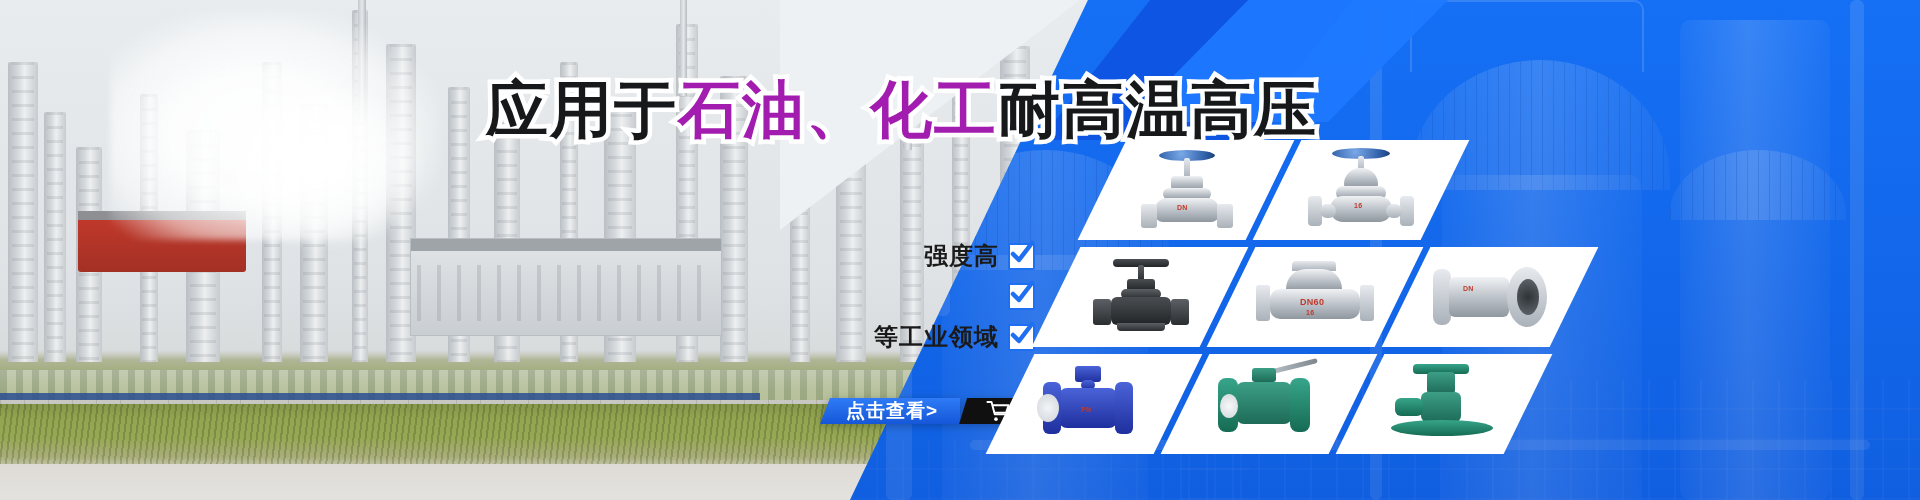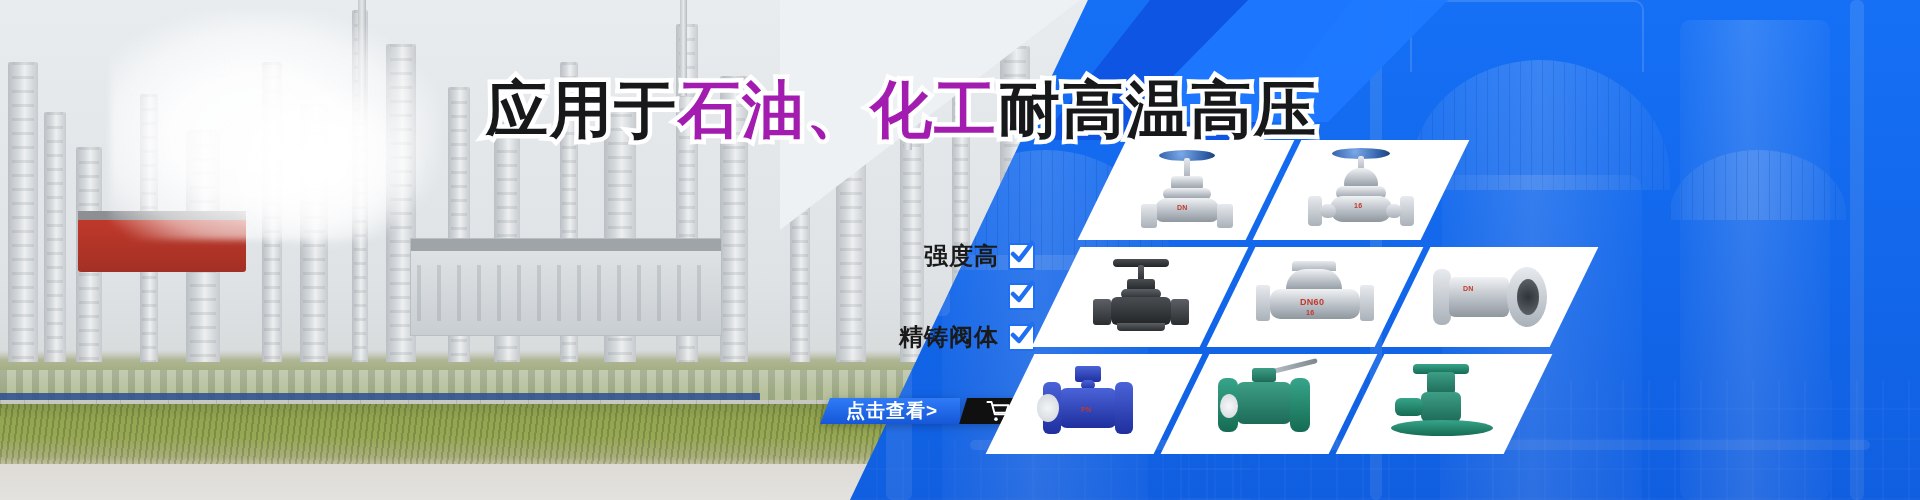--- a/index.html
+++ b/index.html
@@ -285,7 +285,7 @@
         </span>
       </div>
       <div class="feat">
-        <span class="feat-label">精铸阀体</span>
+        <span class="feat-label">等工业领域</span>
         <span class="cbox">
           <svg viewBox="0 0 30 30">
               <path d="M6 16 L12 22 L25 5" fill="none" stroke="#1f6ff2" stroke-width="4.5" stroke-linecap="round" stroke-linejoin="round"></path>

